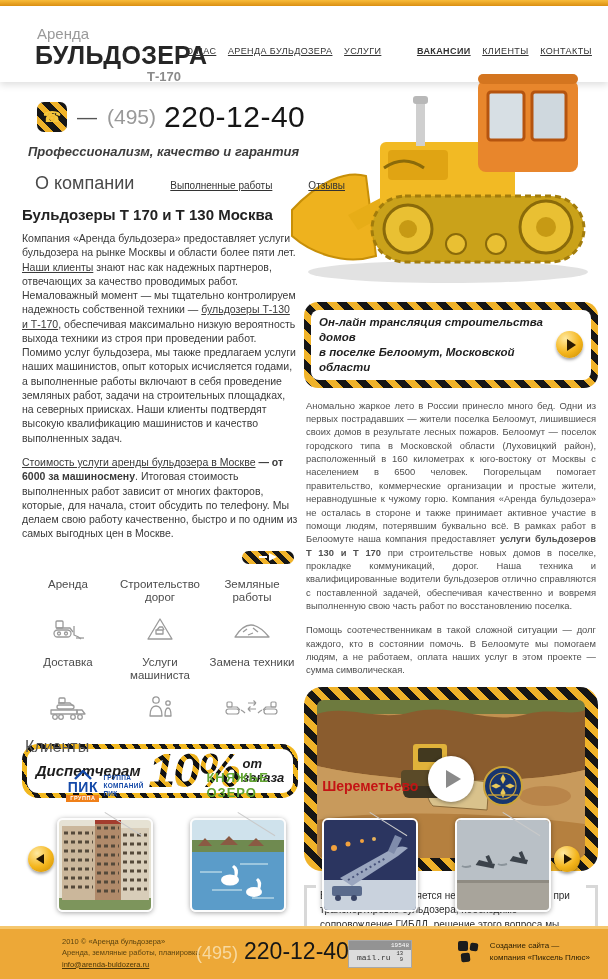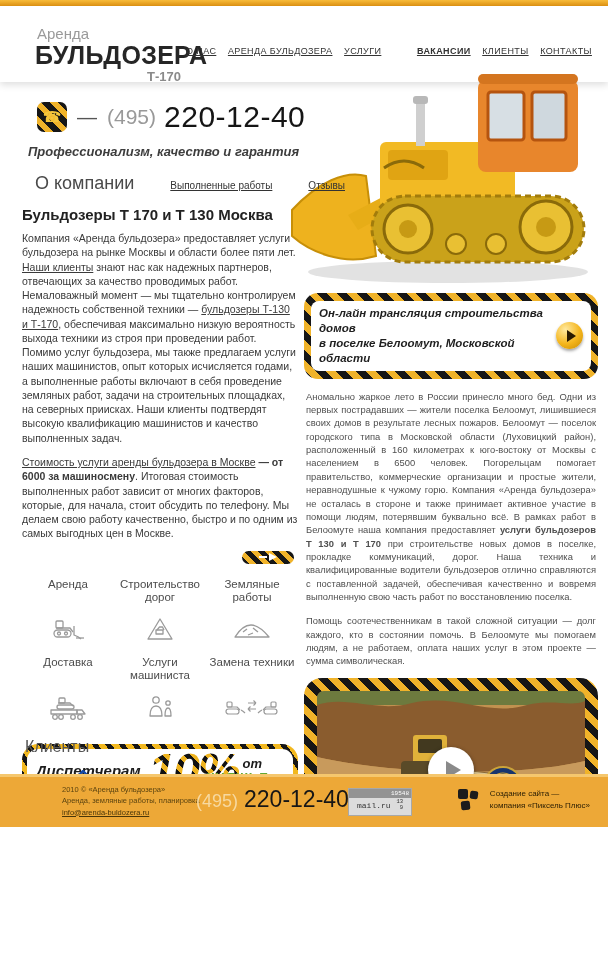--- a/index.html
+++ b/index.html
@@ -3,7 +3,7 @@
 <meta charset="utf-8">
 <style>
   html,body{margin:0;padding:0;background:#fff;}
-  .page{position:relative;width:608px;height:827px;background:#fff;overflow:hidden;
+  .page{position:relative;width:608px;height:979px;background:#fff;overflow:hidden;
         font-family:"Liberation Sans",sans-serif;color:#3a3a3a;}
   
   .topbar{position:absolute;top:0;left:0;width:100%;height:6px;

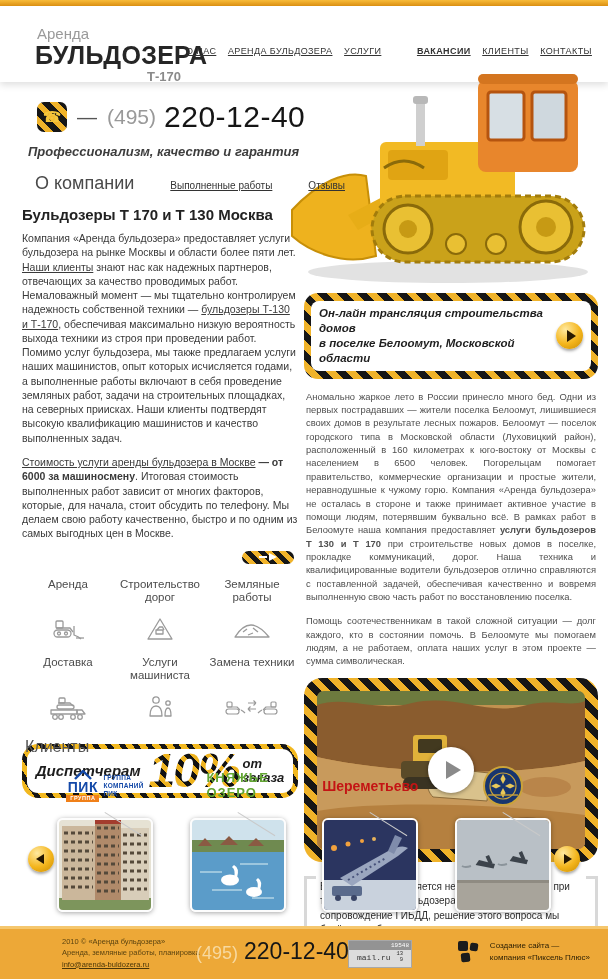--- a/index.html
+++ b/index.html
@@ -57,7 +57,7 @@
       -webkit-background-clip:text;background-clip:text;color:transparent;margin:0 4px;}
   .disp-suffix{font-size:13px;font-weight:bold;font-style:italic;color:#1d1d1d;line-height:1.05;}
   
-  .right-col{position:absolute;left:304px;top:293px;width:294px;}
+  .right-col{position:absolute;left:304px;top:302px;width:294px;}
   .bc-banner{border-radius:14px;padding:8px 7px;box-sizing:border-box;}
   .bc-inner{background:#fff;border-radius:8px;display:flex;align-items:center;padding:5px 8px;}
   .bc-text{flex:1;font-size:11.5px;font-weight:bold;font-style:italic;color:#1f1f1f;line-height:1.3;}

